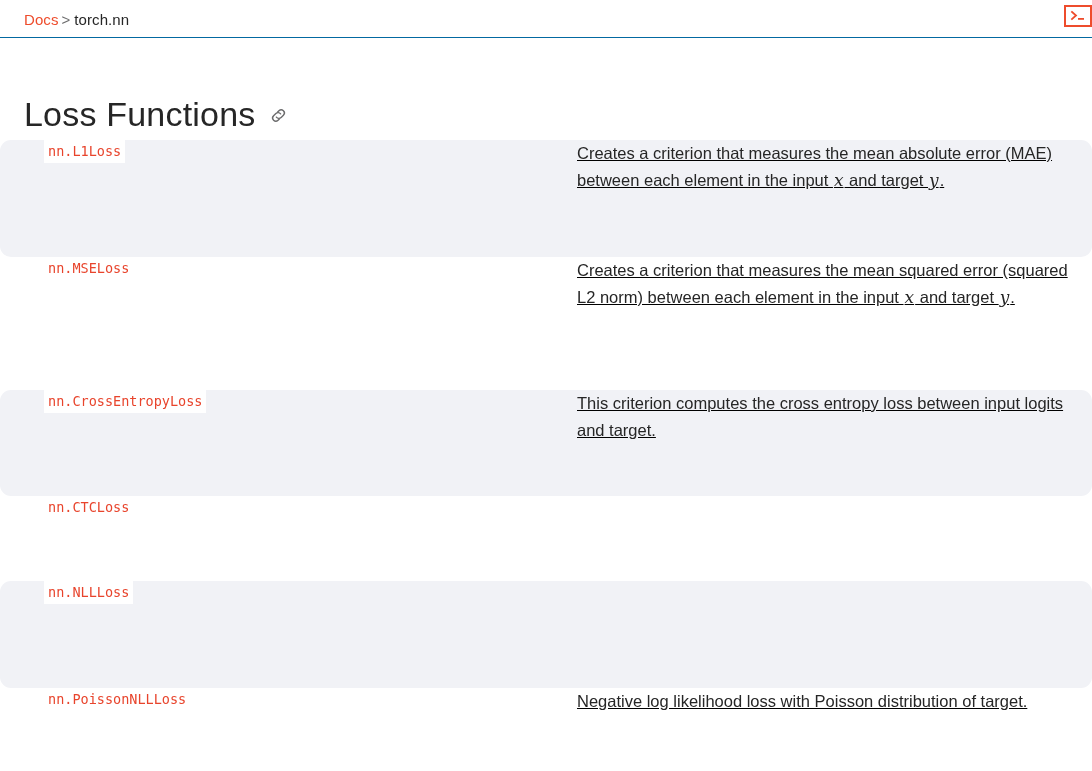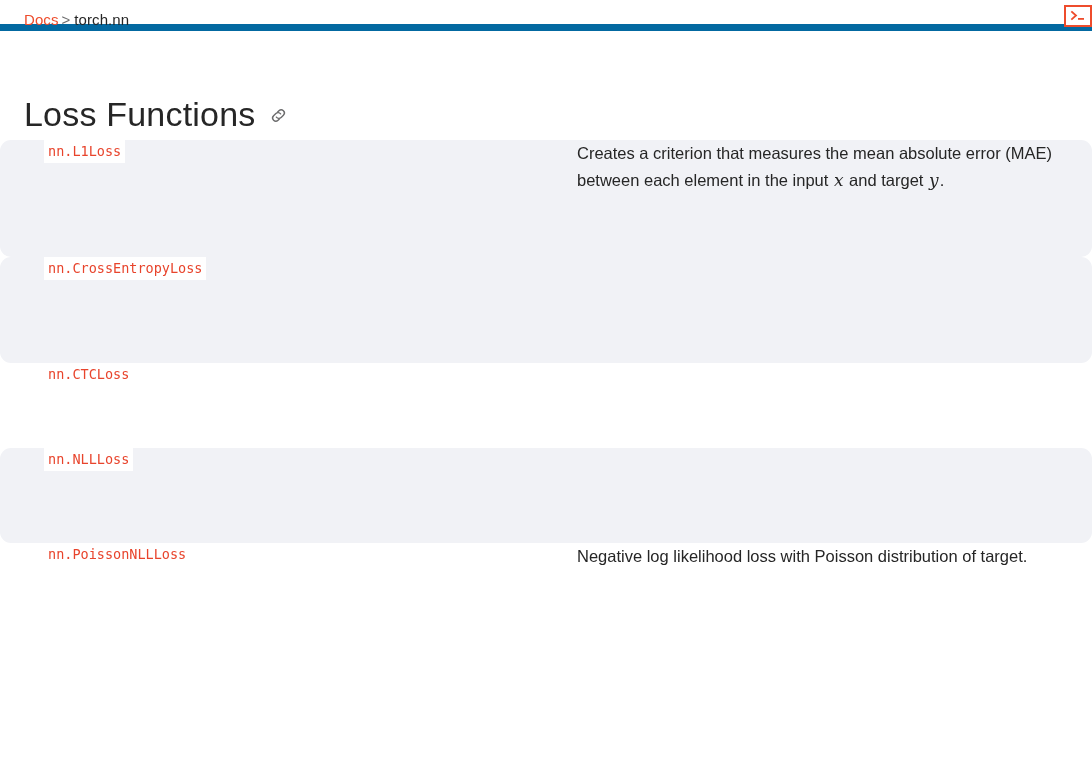--- a/index.html
+++ b/index.html
@@ -17,8 +17,8 @@
   
   .topbar {
     position: relative;
-    height: 31px;
-    border-bottom: 7px solid #0369a1;
+    height: 38px;
+    border-bottom: 1px solid #0369a1;
     background: #ffffff;
   }
   .breadcrumb {

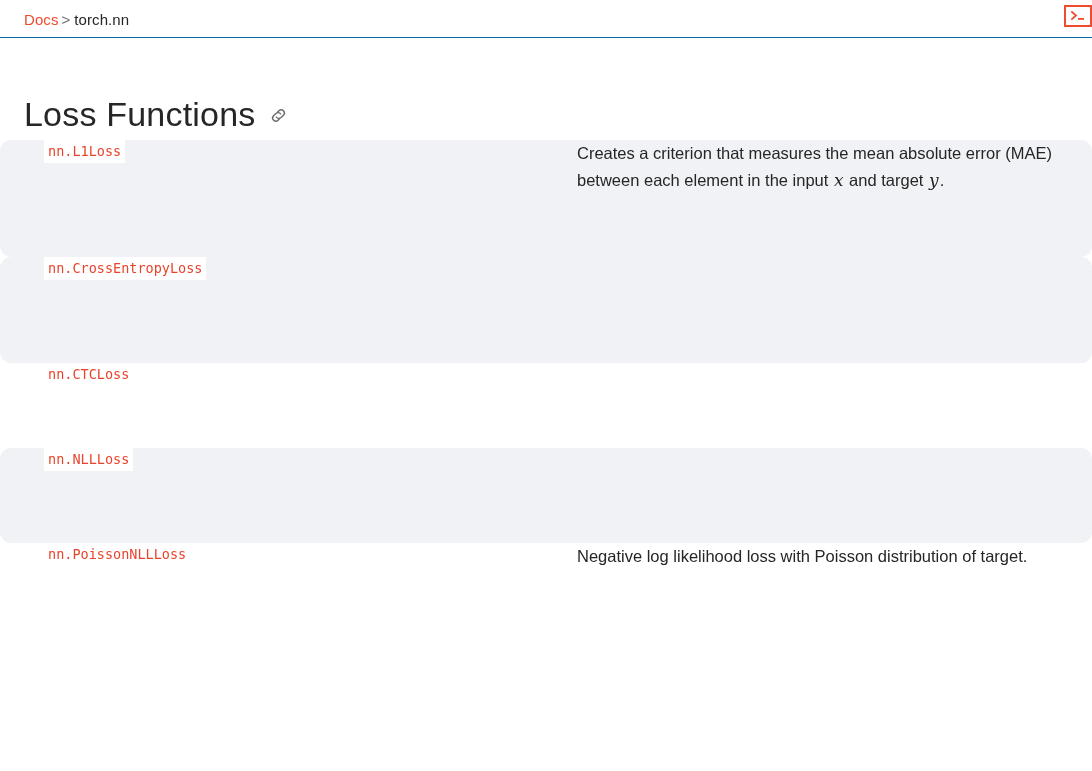--- a/index.html
+++ b/index.html
@@ -103,6 +103,7 @@
   .fn-row .col-desc {
     flex: 1 1 auto;
     padding-right: 16px;
+    text-decoration: underline;
   }
 
   .code-chip {

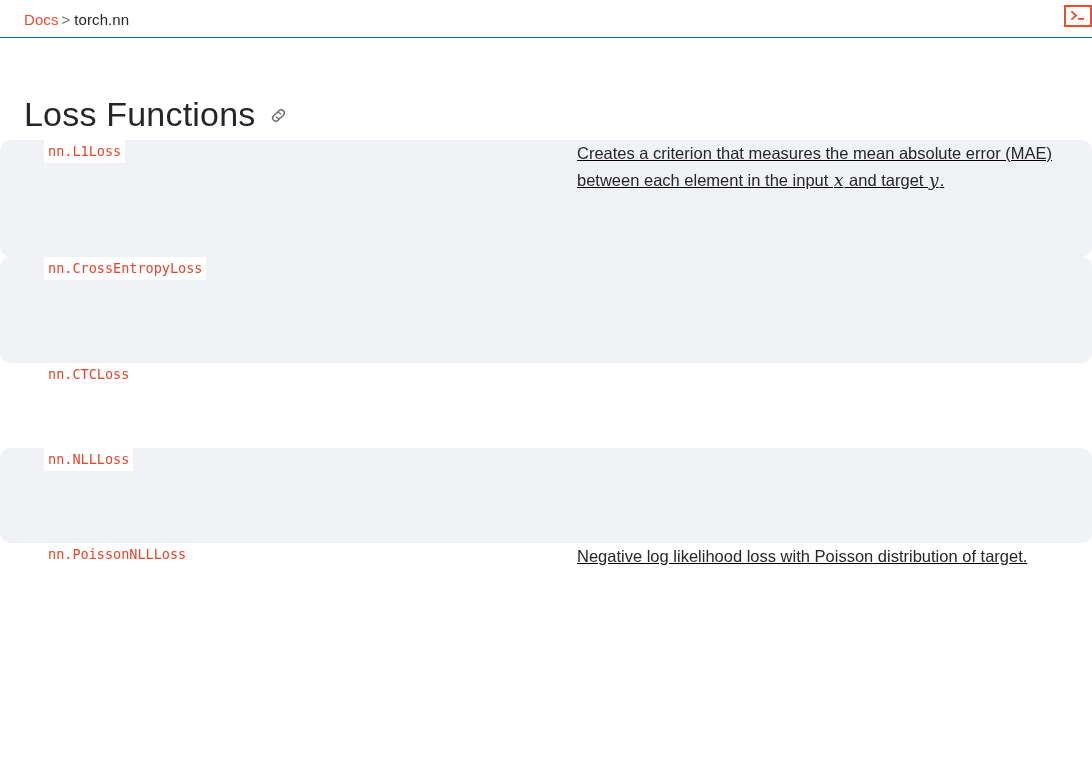--- a/index.html
+++ b/index.html
@@ -168,6 +168,12 @@
         <div class="desc">Creates a criterion that measures the mean absolute error (MAE) between each element in the input <i class="mathvar">x</i> and target <i class="mathvar">y</i>.</div>
       </div>
     </div>
+    <div class="fn-row" style="height: 133px;">
+      <div class="col-name"><a class="code-chip">nn.MSELoss</a></div>
+      <div class="col-desc">
+        <div class="desc">Creates a criterion that measures the mean squared error (squared L2 norm) between each element in the input <i class="mathvar">x</i> and target <i class="mathvar">y</i>.</div>
+      </div>
+    </div>
     <div class="fn-row shaded" style="height: 106px;">
       <div class="col-name"><a class="code-chip">nn.CrossEntropyLoss</a></div>
     </div>

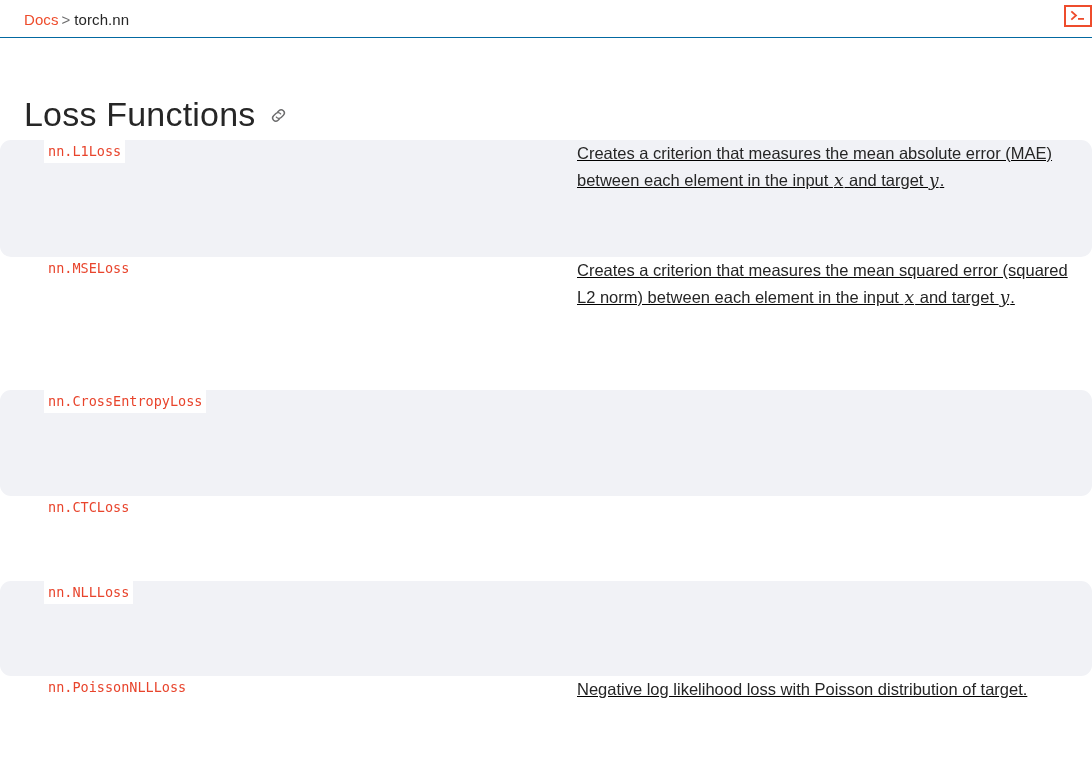--- a/index.html
+++ b/index.html
@@ -176,6 +176,9 @@
     </div>
     <div class="fn-row shaded" style="height: 106px;">
       <div class="col-name"><a class="code-chip">nn.CrossEntropyLoss</a></div>
+      <div class="col-desc">
+        <div class="desc">This criterion computes the cross entropy loss between input logits and target.</div>
+      </div>
     </div>
     <div class="fn-row" style="height: 85px; gap: 44px;">
       <div class="col-name"><a class="code-chip">nn.CTCLoss</a></div>

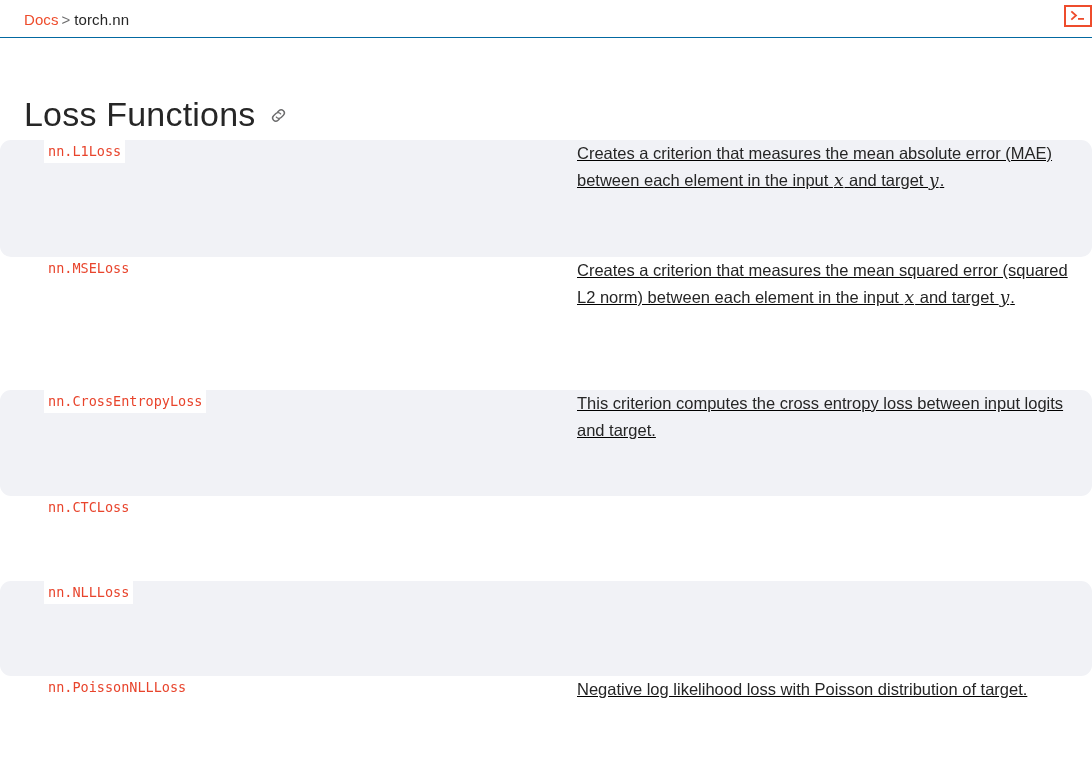--- a/index.html
+++ b/index.html
@@ -183,7 +183,7 @@
     <div class="fn-row" style="height: 85px; gap: 44px;">
       <div class="col-name"><a class="code-chip">nn.CTCLoss</a></div>
     </div>
-    <div class="fn-row shaded" style="height: 95px;">
+    <div class="fn-row shaded" style="height: 107px;">
       <div class="col-name"><a class="code-chip">nn.NLLLoss</a></div>
     </div>
     <div class="fn-row" style="height: 110px;">

